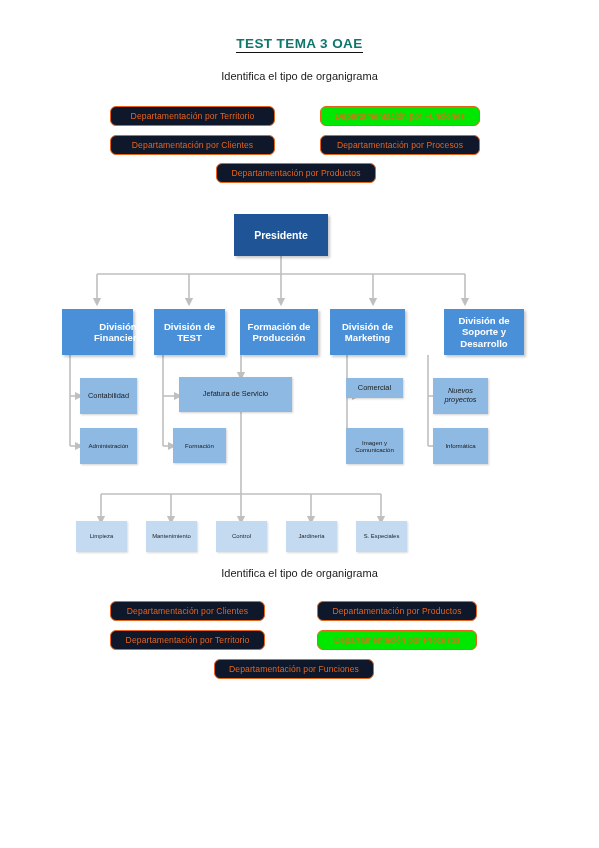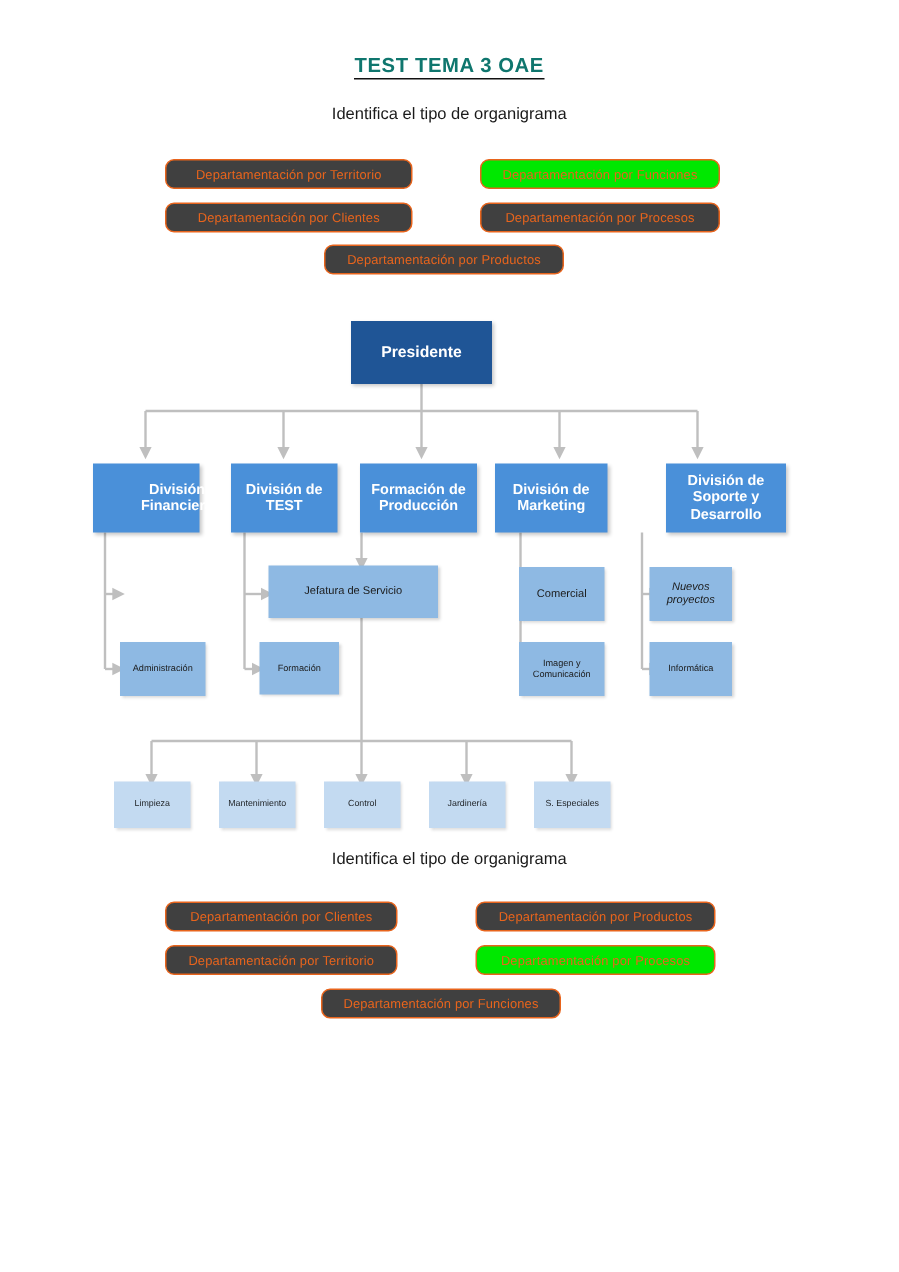--- a/index.html
+++ b/index.html
@@ -52,7 +52,7 @@
     box-sizing: border-box;
     border: 1.3px solid #E8641C;
     border-radius: 6px;
-    background: #404040;
+    background: #0f172a;
     color: #E8641C;
     font-size: 8.6px;
     display: flex;

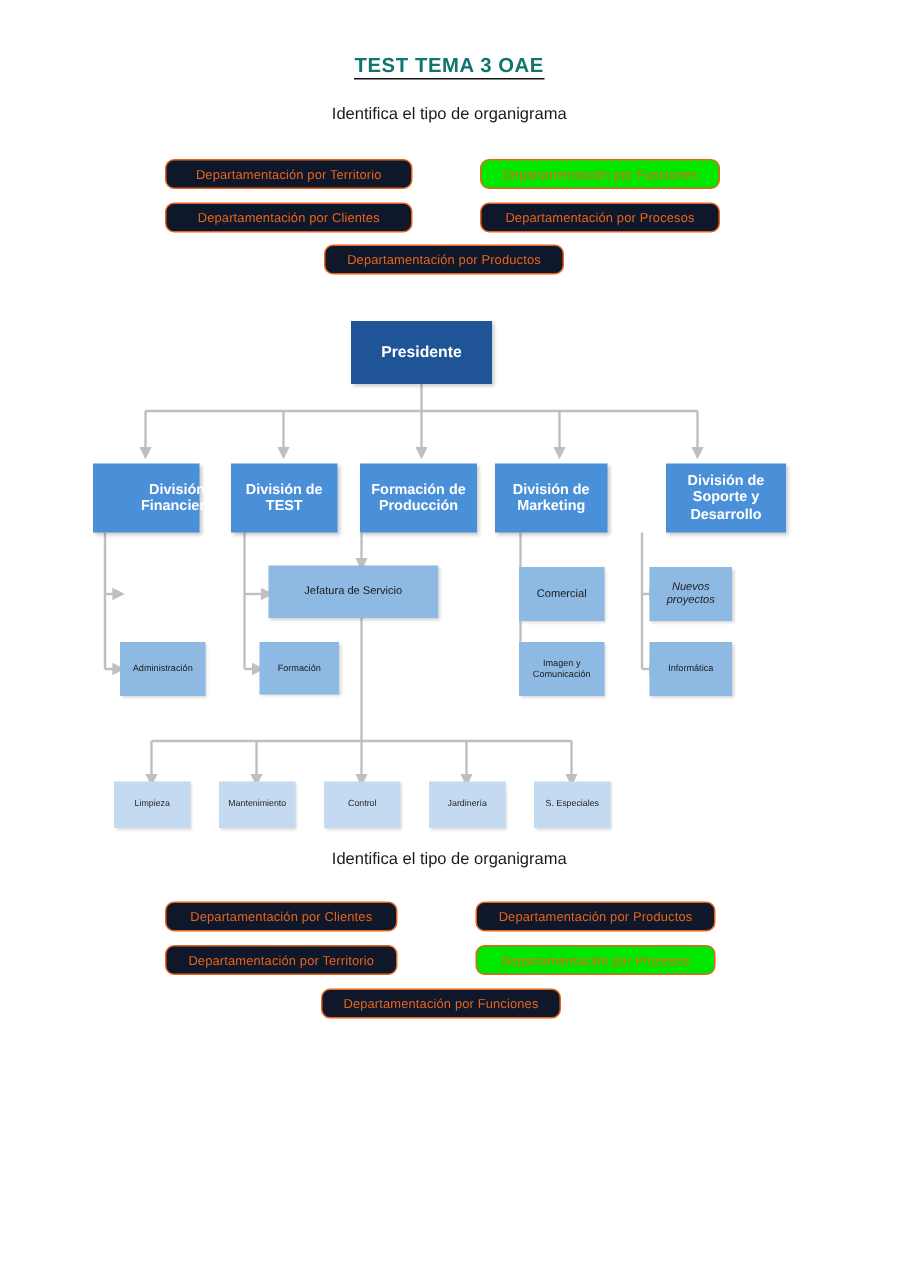--- a/index.html
+++ b/index.html
@@ -188,7 +188,7 @@
   <div class="node sub" style="left:179px; top:377px; width:113px; height:35px;">Jefatura de Servicio</div>
   <div class="node sub small" style="left:173px; top:428px; width:53px; height:35px;">Formación</div>
 
-  <div class="node sub" style="left:346px; top:378px; width:57px; height:36px;">Comercial</div>
+  <div class="node sub" style="left:346px; top:378px; width:57px; height:20px;">Comercial</div>
   <div class="node sub small" style="left:346px; top:428px; width:57px; height:36px;">Imagen y Comunicación</div>
 
   <div class="node sub" style="left:433px; top:378px; width:55px; height:36px;font-style:italic;">Nuevos proyectos</div>

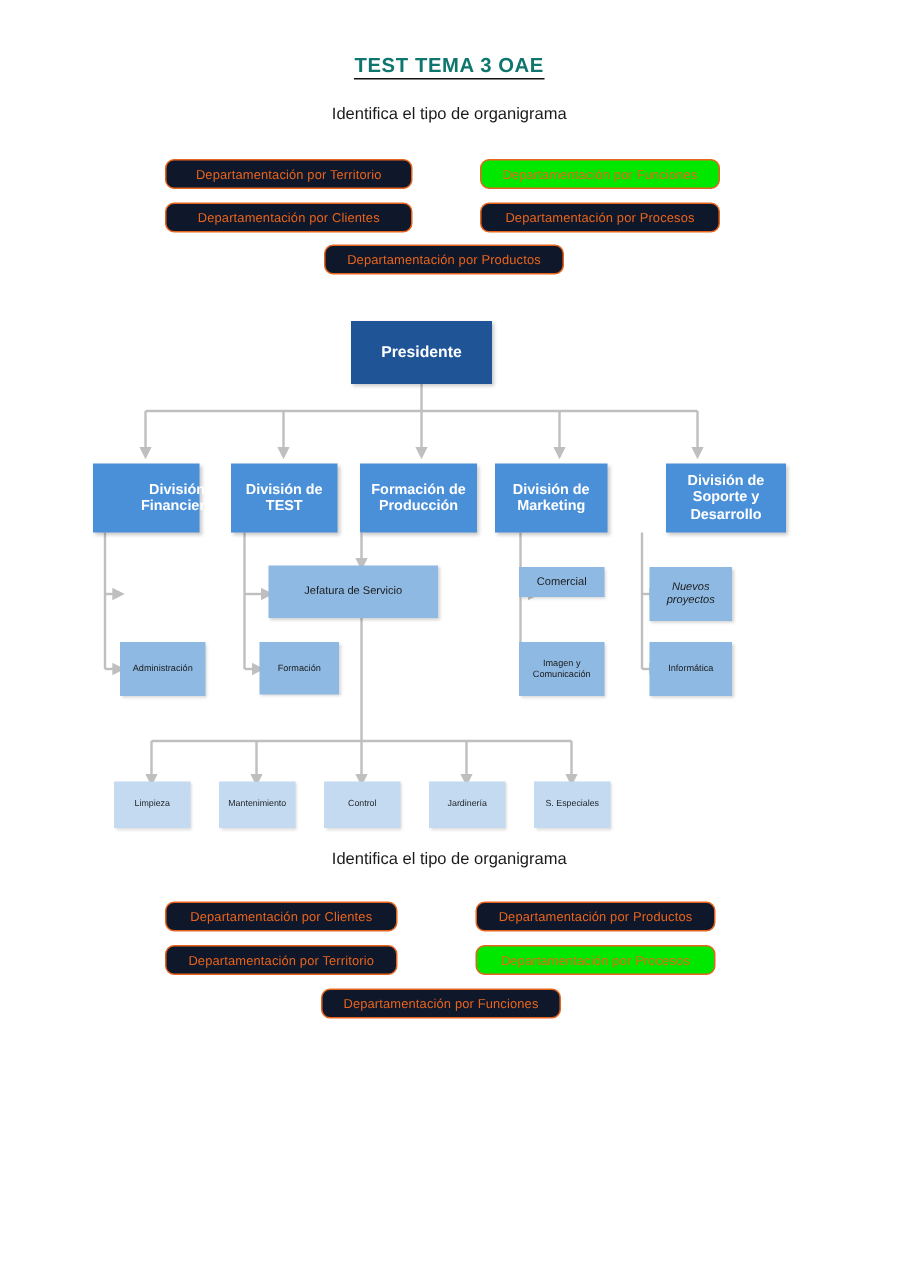--- a/index.html
+++ b/index.html
@@ -183,6 +183,7 @@
   <div class="node division" style="left:330px; top:309px; width:75px; height:46px;">División de Marketing</div>
   <div class="node division" style="left:414px; top:309px; width:80px; height:46px;margin-left:30px;">División de Soporte y Desarrollo</div>
 
+  <div class="node sub" style="left:80px; top:378px; width:57px; height:36px;">Contabilidad</div>
   <div class="node sub small" style="left:80px; top:428px; width:57px; height:36px;">Administración</div>
 
   <div class="node sub" style="left:179px; top:377px; width:113px; height:35px;">Jefatura de Servicio</div>

